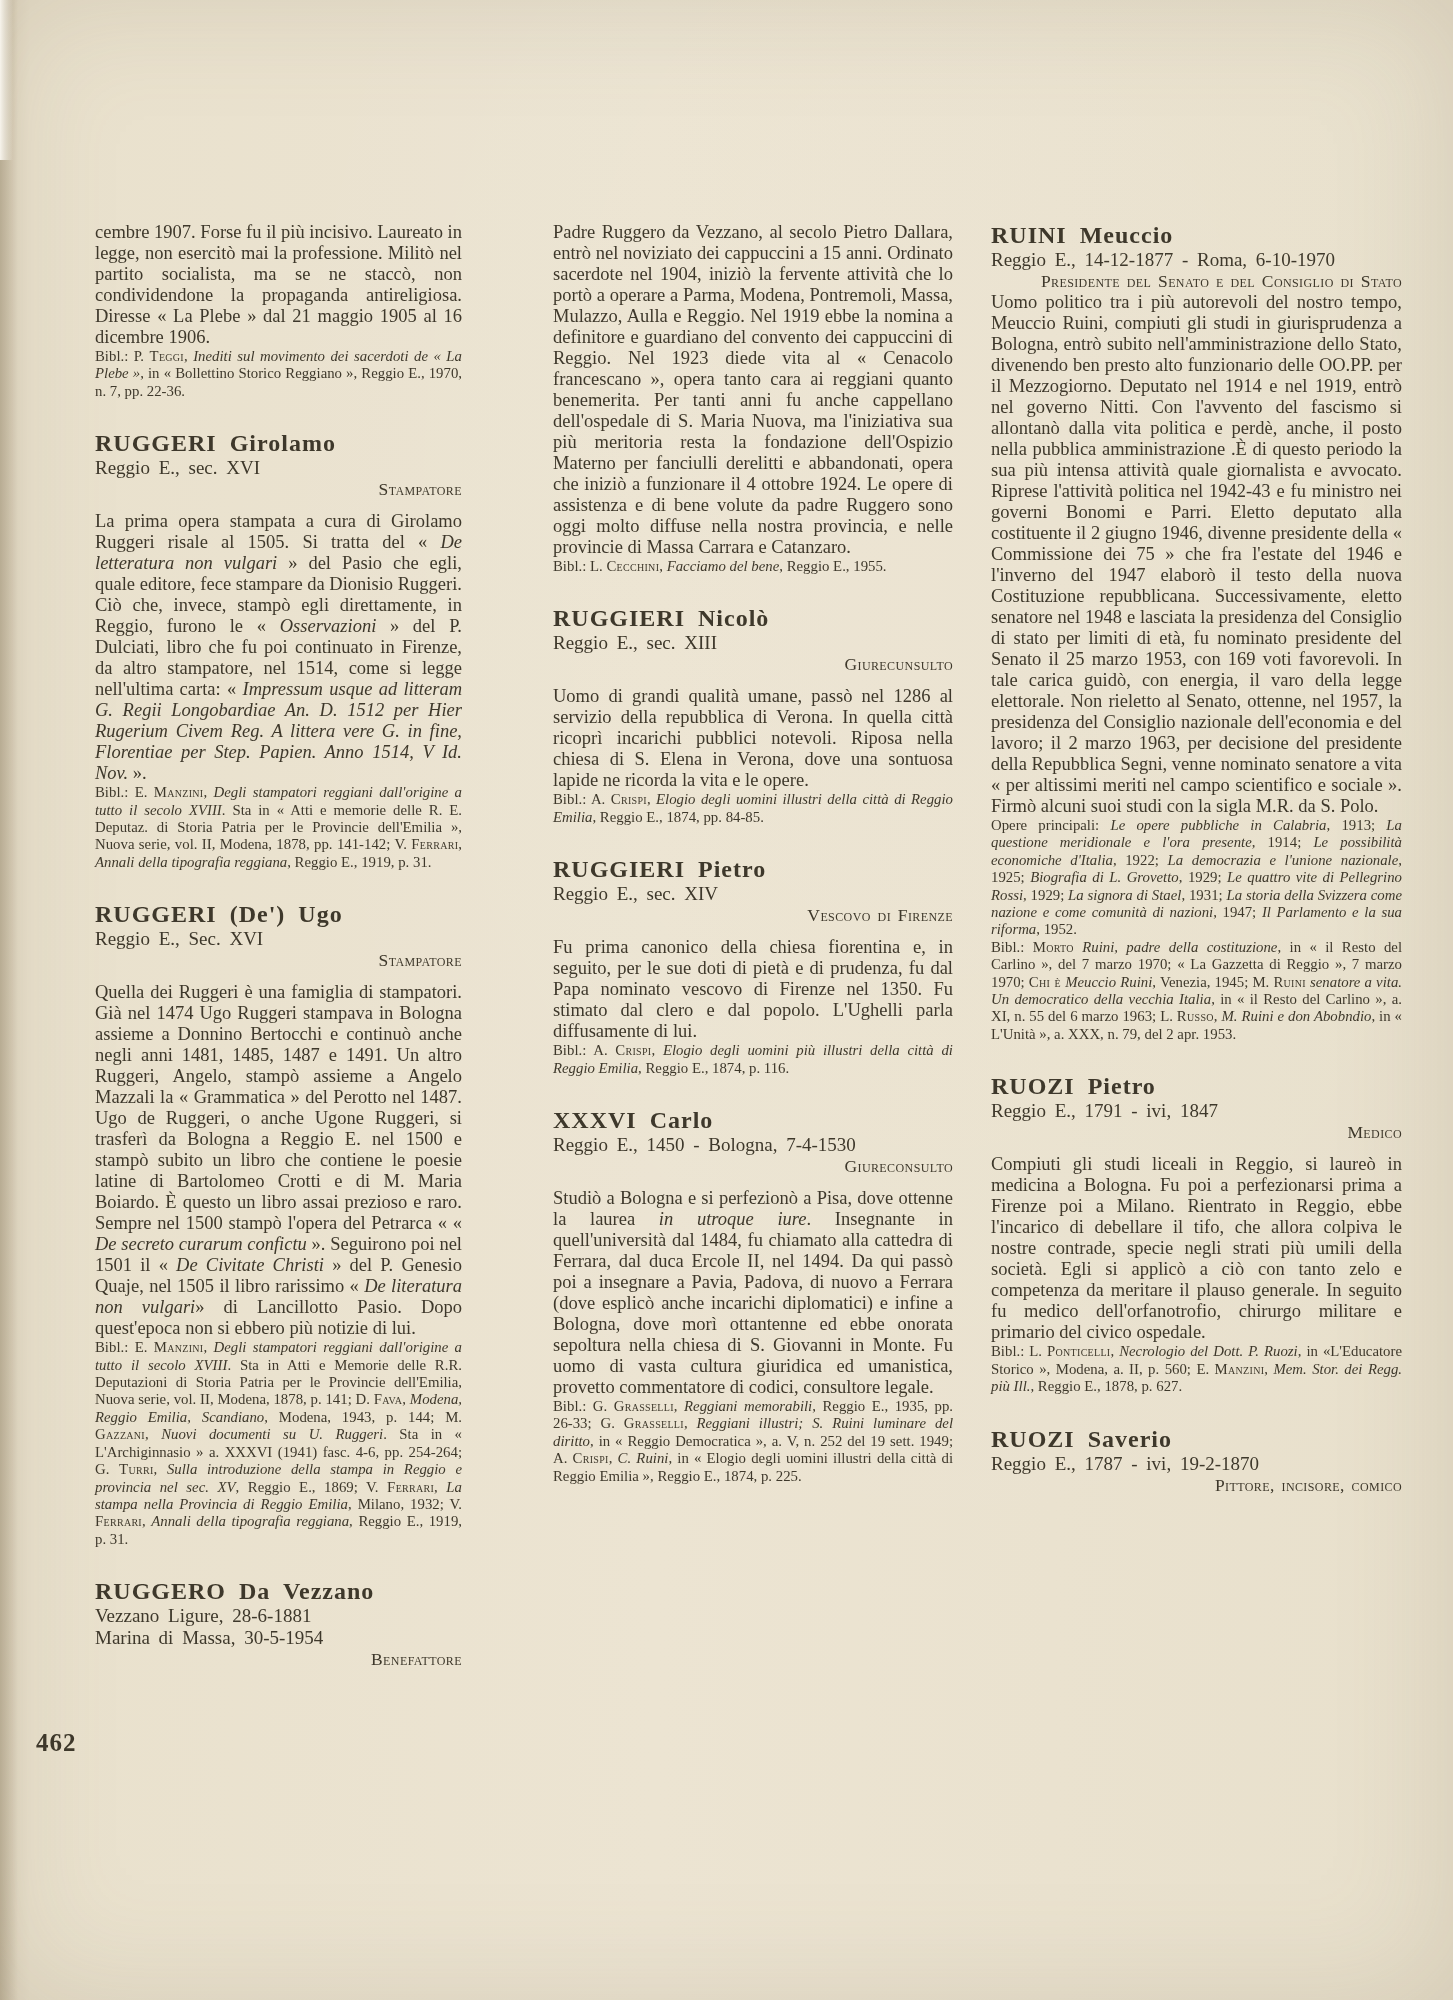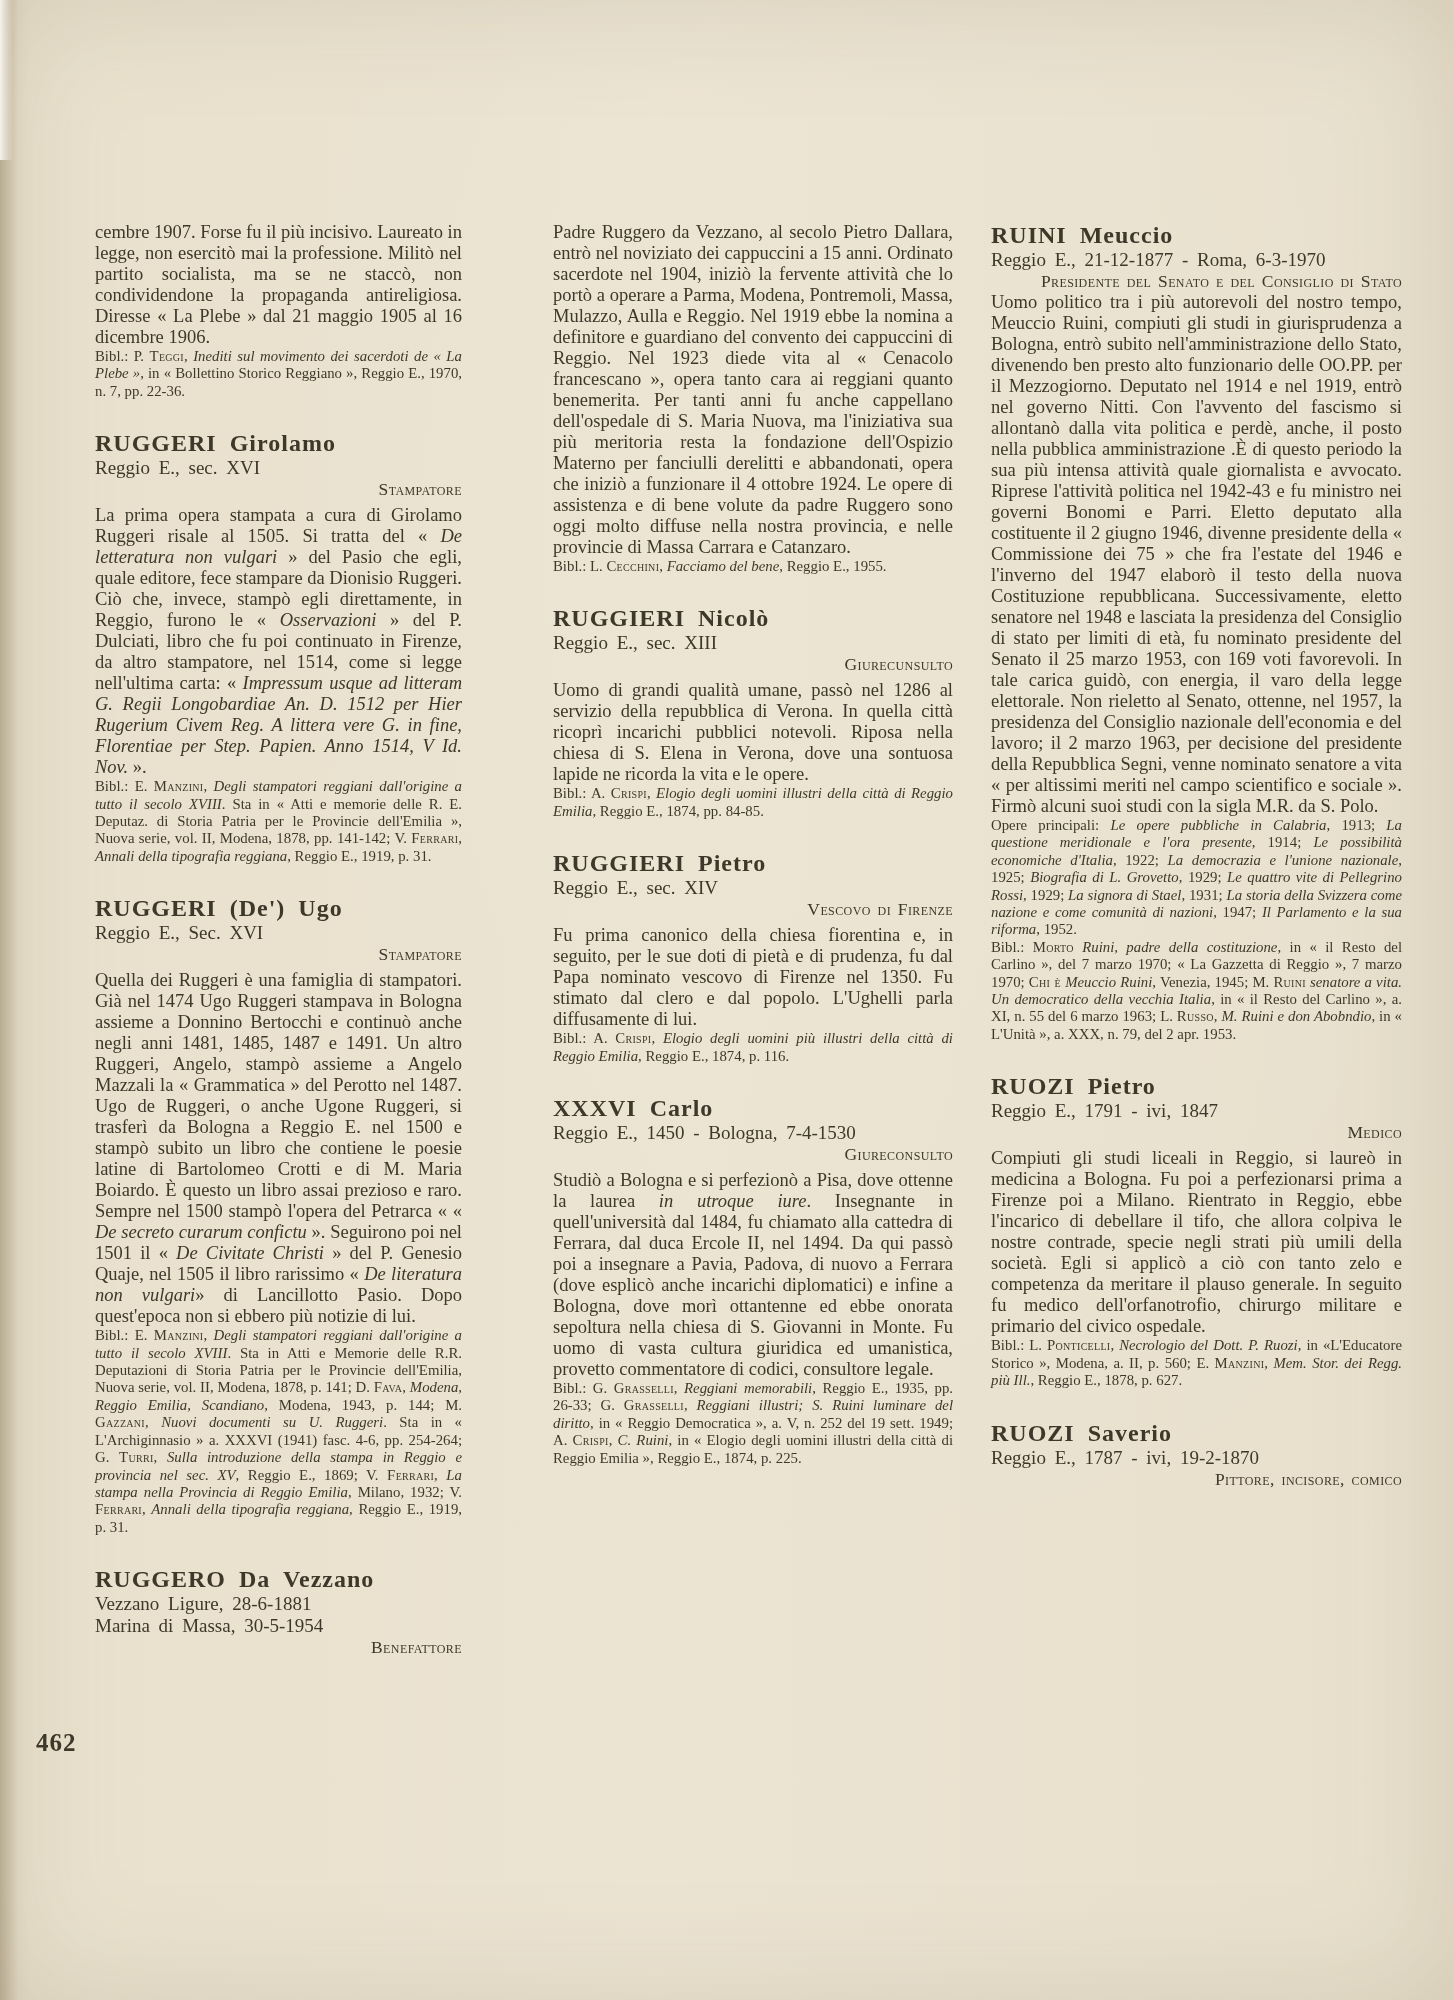--- a/index.html
+++ b/index.html
@@ -130,7 +130,7 @@
   <div class="col col-3">
     <section>
       <h2 class="entry-head">RUINI Meuccio</h2>
-      <div class="entry-dates">Reggio E., 21-12-1877 - Roma, 6-3-1970</div>
+      <div class="entry-dates">Reggio E., 14-12-1877 - Roma, 6-10-1970</div>
       <div class="entry-role">Presidente del Senato e del Consiglio di Stato</div>
       <p class="para"><span class="seg-r">Uomo politico tra i più autorevoli del nostro tempo, Meuccio Ruini, compiuti gli studi in giurisprudenza a Bologna, entrò subito nell'amministrazione dello Stato, divenendo ben presto alto funzionario delle OO.PP. per il Mezzogiorno. Deputato nel 1914 e nel 1919, entrò nel governo Nitti. Con l'avvento del fascismo si allontanò dalla vita politica e perdè, anche, il posto nella pubblica amministrazione .È di questo periodo la sua più intensa attività quale giornalista e avvocato. Riprese l'attività politica nel 1942-43 e fu ministro nei governi Bonomi e Parri. Eletto deputato alla costituente il 2 giugno 1946, divenne presidente della « Commissione dei 75 » che fra l'estate del 1946 e l'inverno del 1947 elaborò il testo della nuova Costituzione repubblicana. Successivamente, eletto senatore nel 1948 e lasciata la presidenza del Consiglio di stato per limiti di età, fu nominato presidente del Senato il 25 marzo 1953, con 169 voti favorevoli. In tale carica guidò, con energia, il varo della legge elettorale. Non rieletto al Senato, ottenne, nel 1957, la presidenza del Consiglio nazionale dell'economia e del lavoro; il 2 marzo 1963, per decisione del presidente della Repubblica Segni, venne nominato senatore a vita « per altissimi meriti nel campo scientifico e sociale ». Firmò alcuni suoi studi con la sigla M.R. da S. Polo.</span></p>
       <p class="bib"><span class="seg-r">Opere principali: </span><span class="seg-i">Le opere pubbliche in Calabria</span><span class="seg-r">, 1913; </span><span class="seg-i">La questione meridionale e l'ora presente</span><span class="seg-r">, 1914; </span><span class="seg-i">Le possibilità economiche d'Italia</span><span class="seg-r">, 1922; </span><span class="seg-i">La democrazia e l'unione nazionale</span><span class="seg-r">, 1925; </span><span class="seg-i">Biografia di L. Grovetto</span><span class="seg-r">, 1929; </span><span class="seg-i">Le quattro vite di Pellegrino Rossi</span><span class="seg-r">, 1929; </span><span class="seg-i">La signora di Stael</span><span class="seg-r">, 1931; </span><span class="seg-i">La storia della Svizzera come nazione e come comunità di nazioni</span><span class="seg-r">, 1947; </span><span class="seg-i">Il Parlamento e la sua riforma</span><span class="seg-r">, 1952.</span></p>

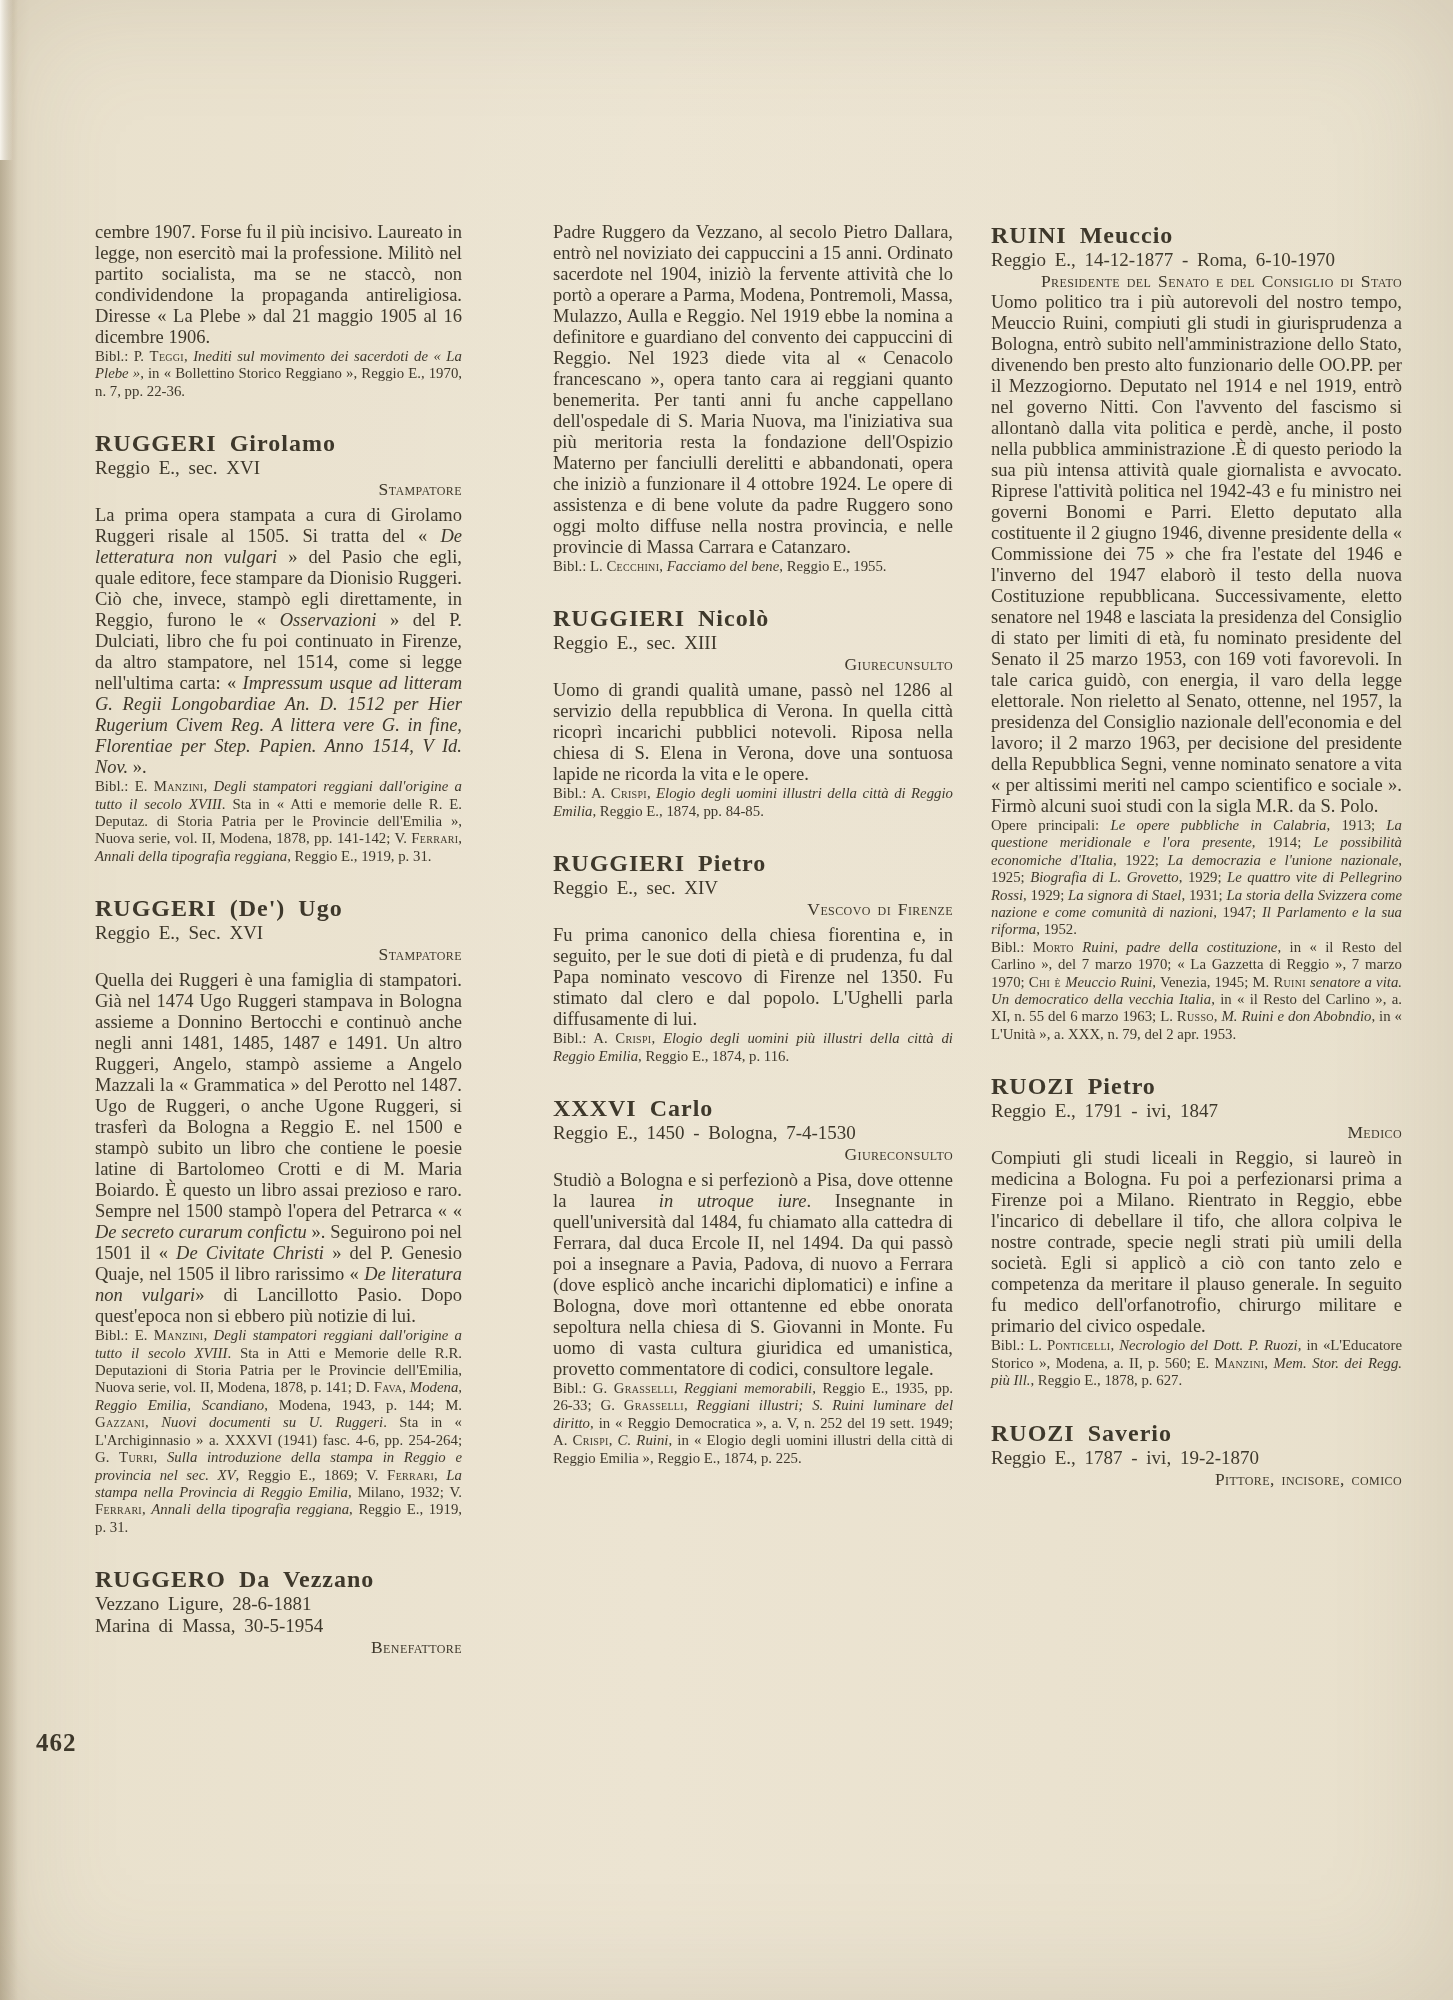--- a/index.html
+++ b/index.html
@@ -50,7 +50,7 @@
     font-size: 17.5px; line-height: 21px;
     font-variant: small-caps; letter-spacing: 0.4px; word-spacing: 2px; text-align: right;
   }
-  .entry .para { margin-top: 5px; }
+  .entry .para { margin-top: 11px; }
 
   .seg-r  { }
   .seg-i  { font-style: italic; }

